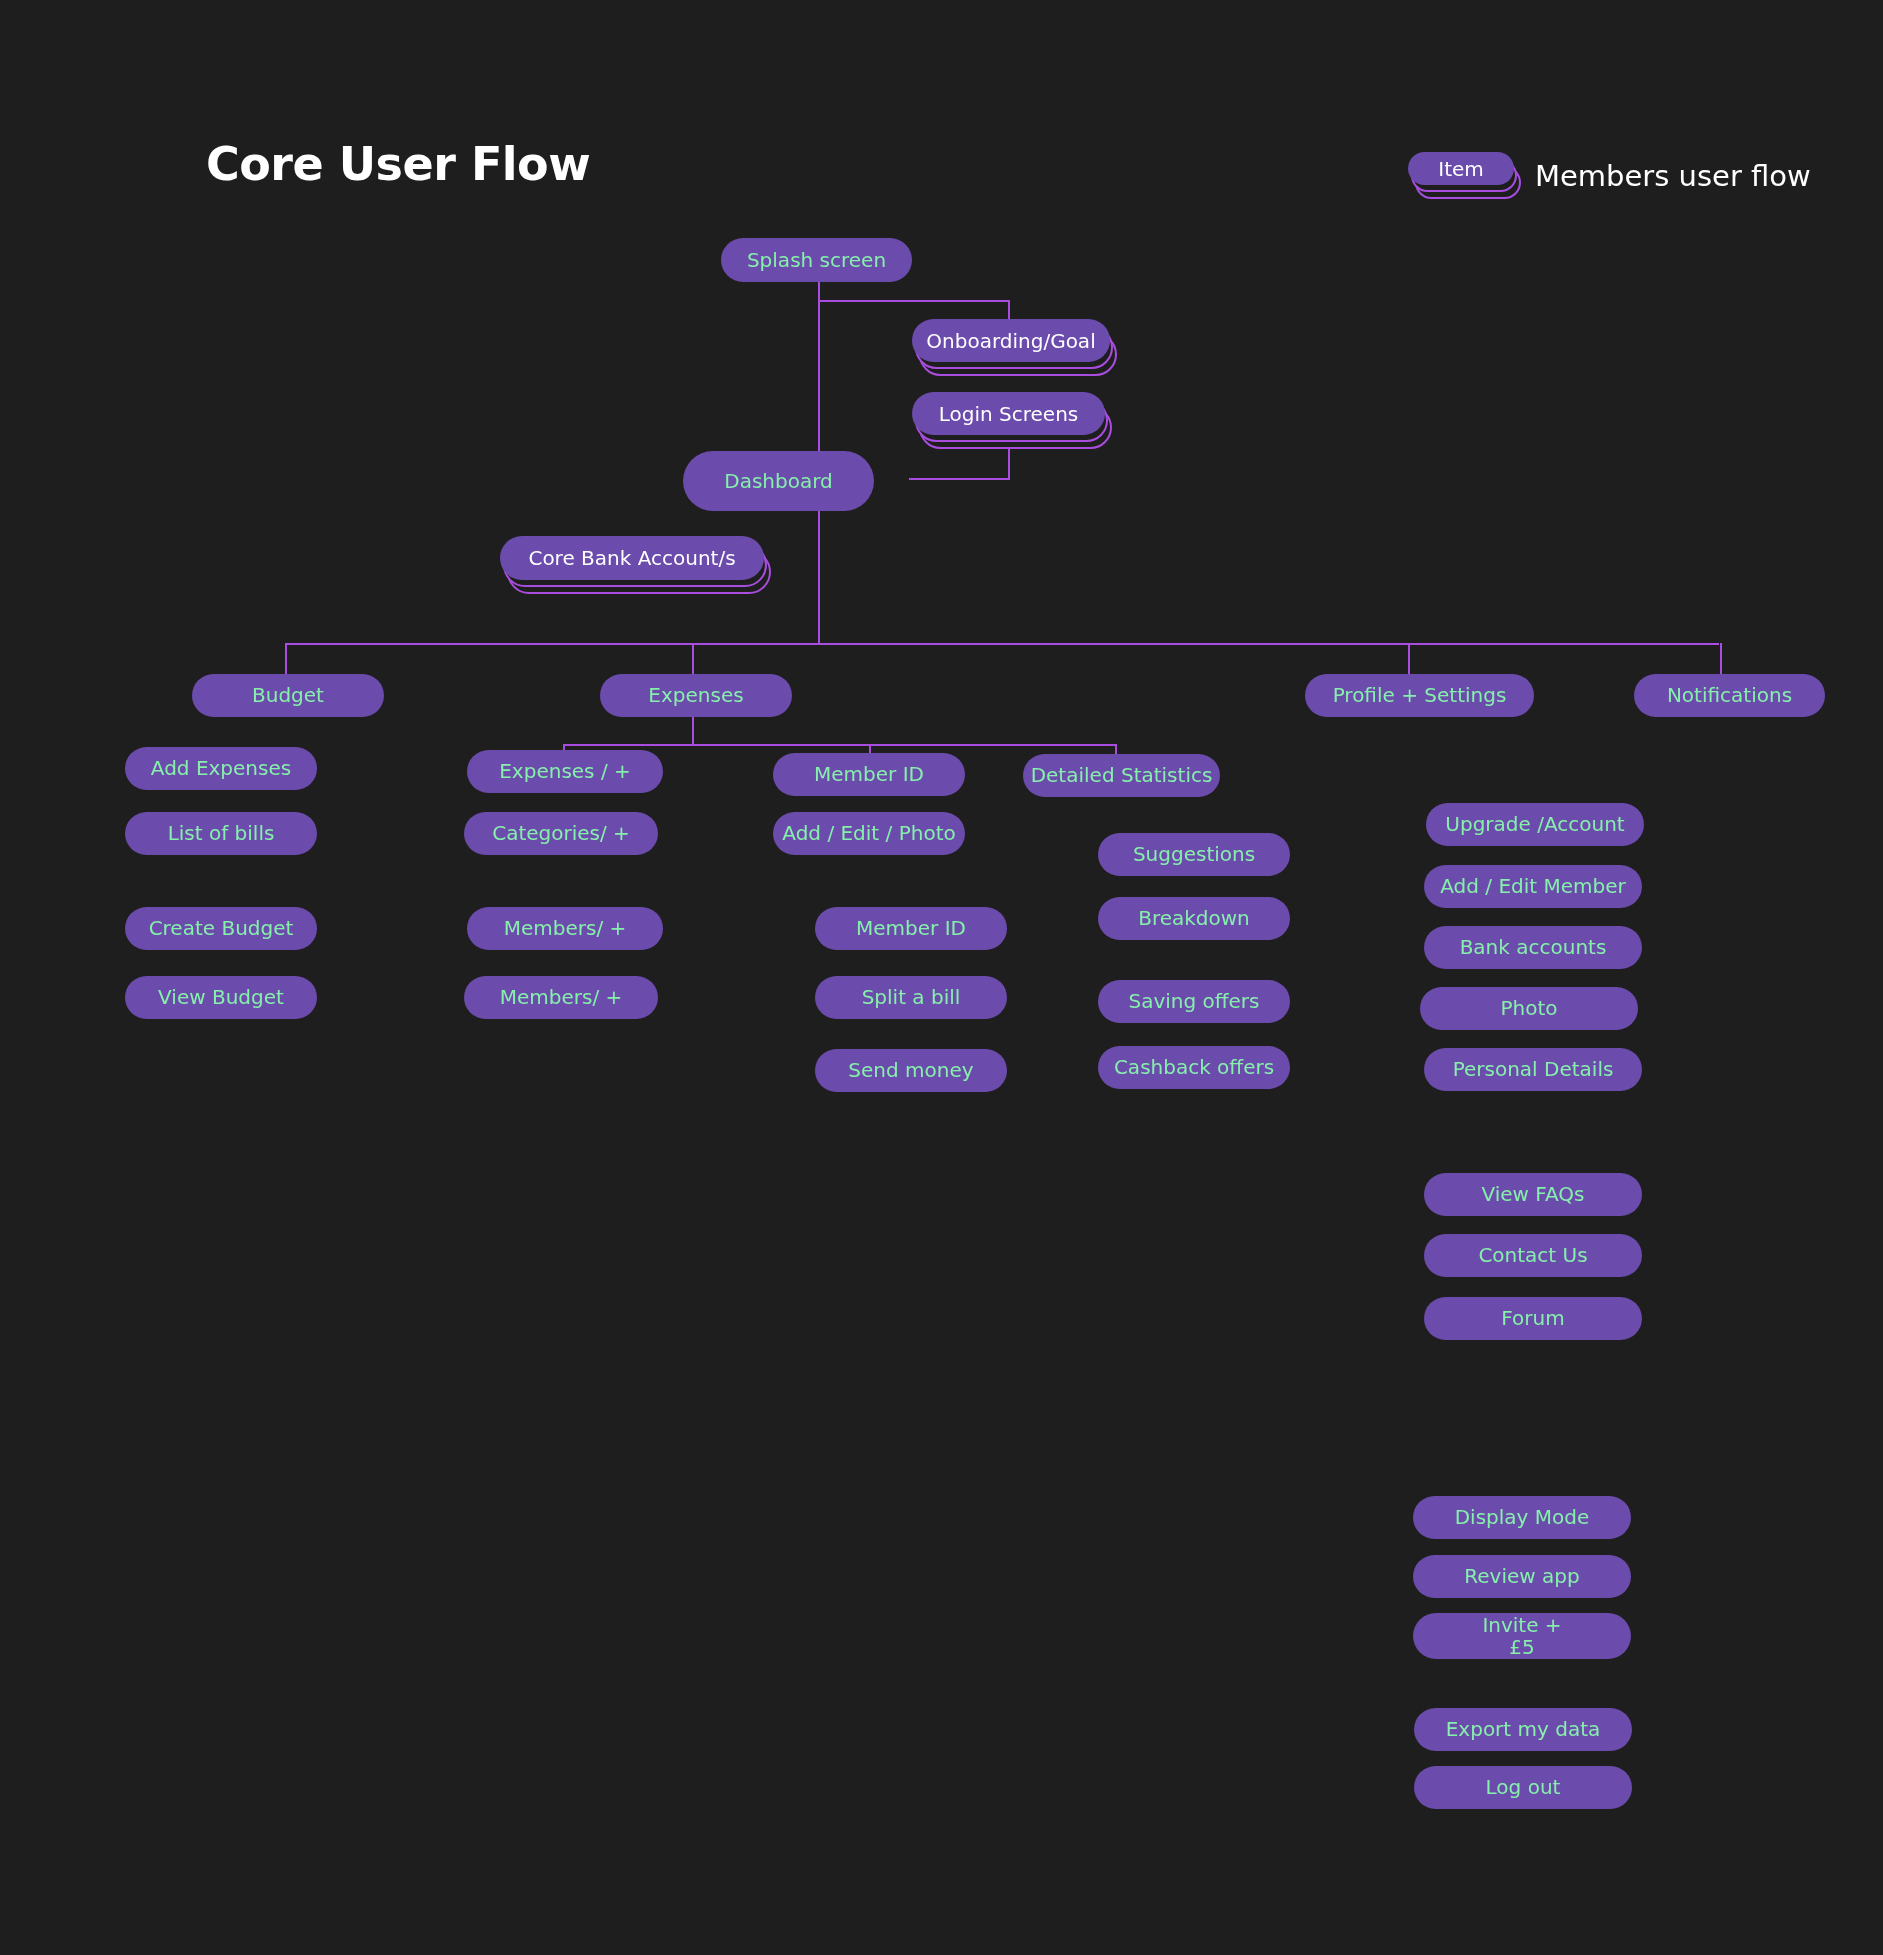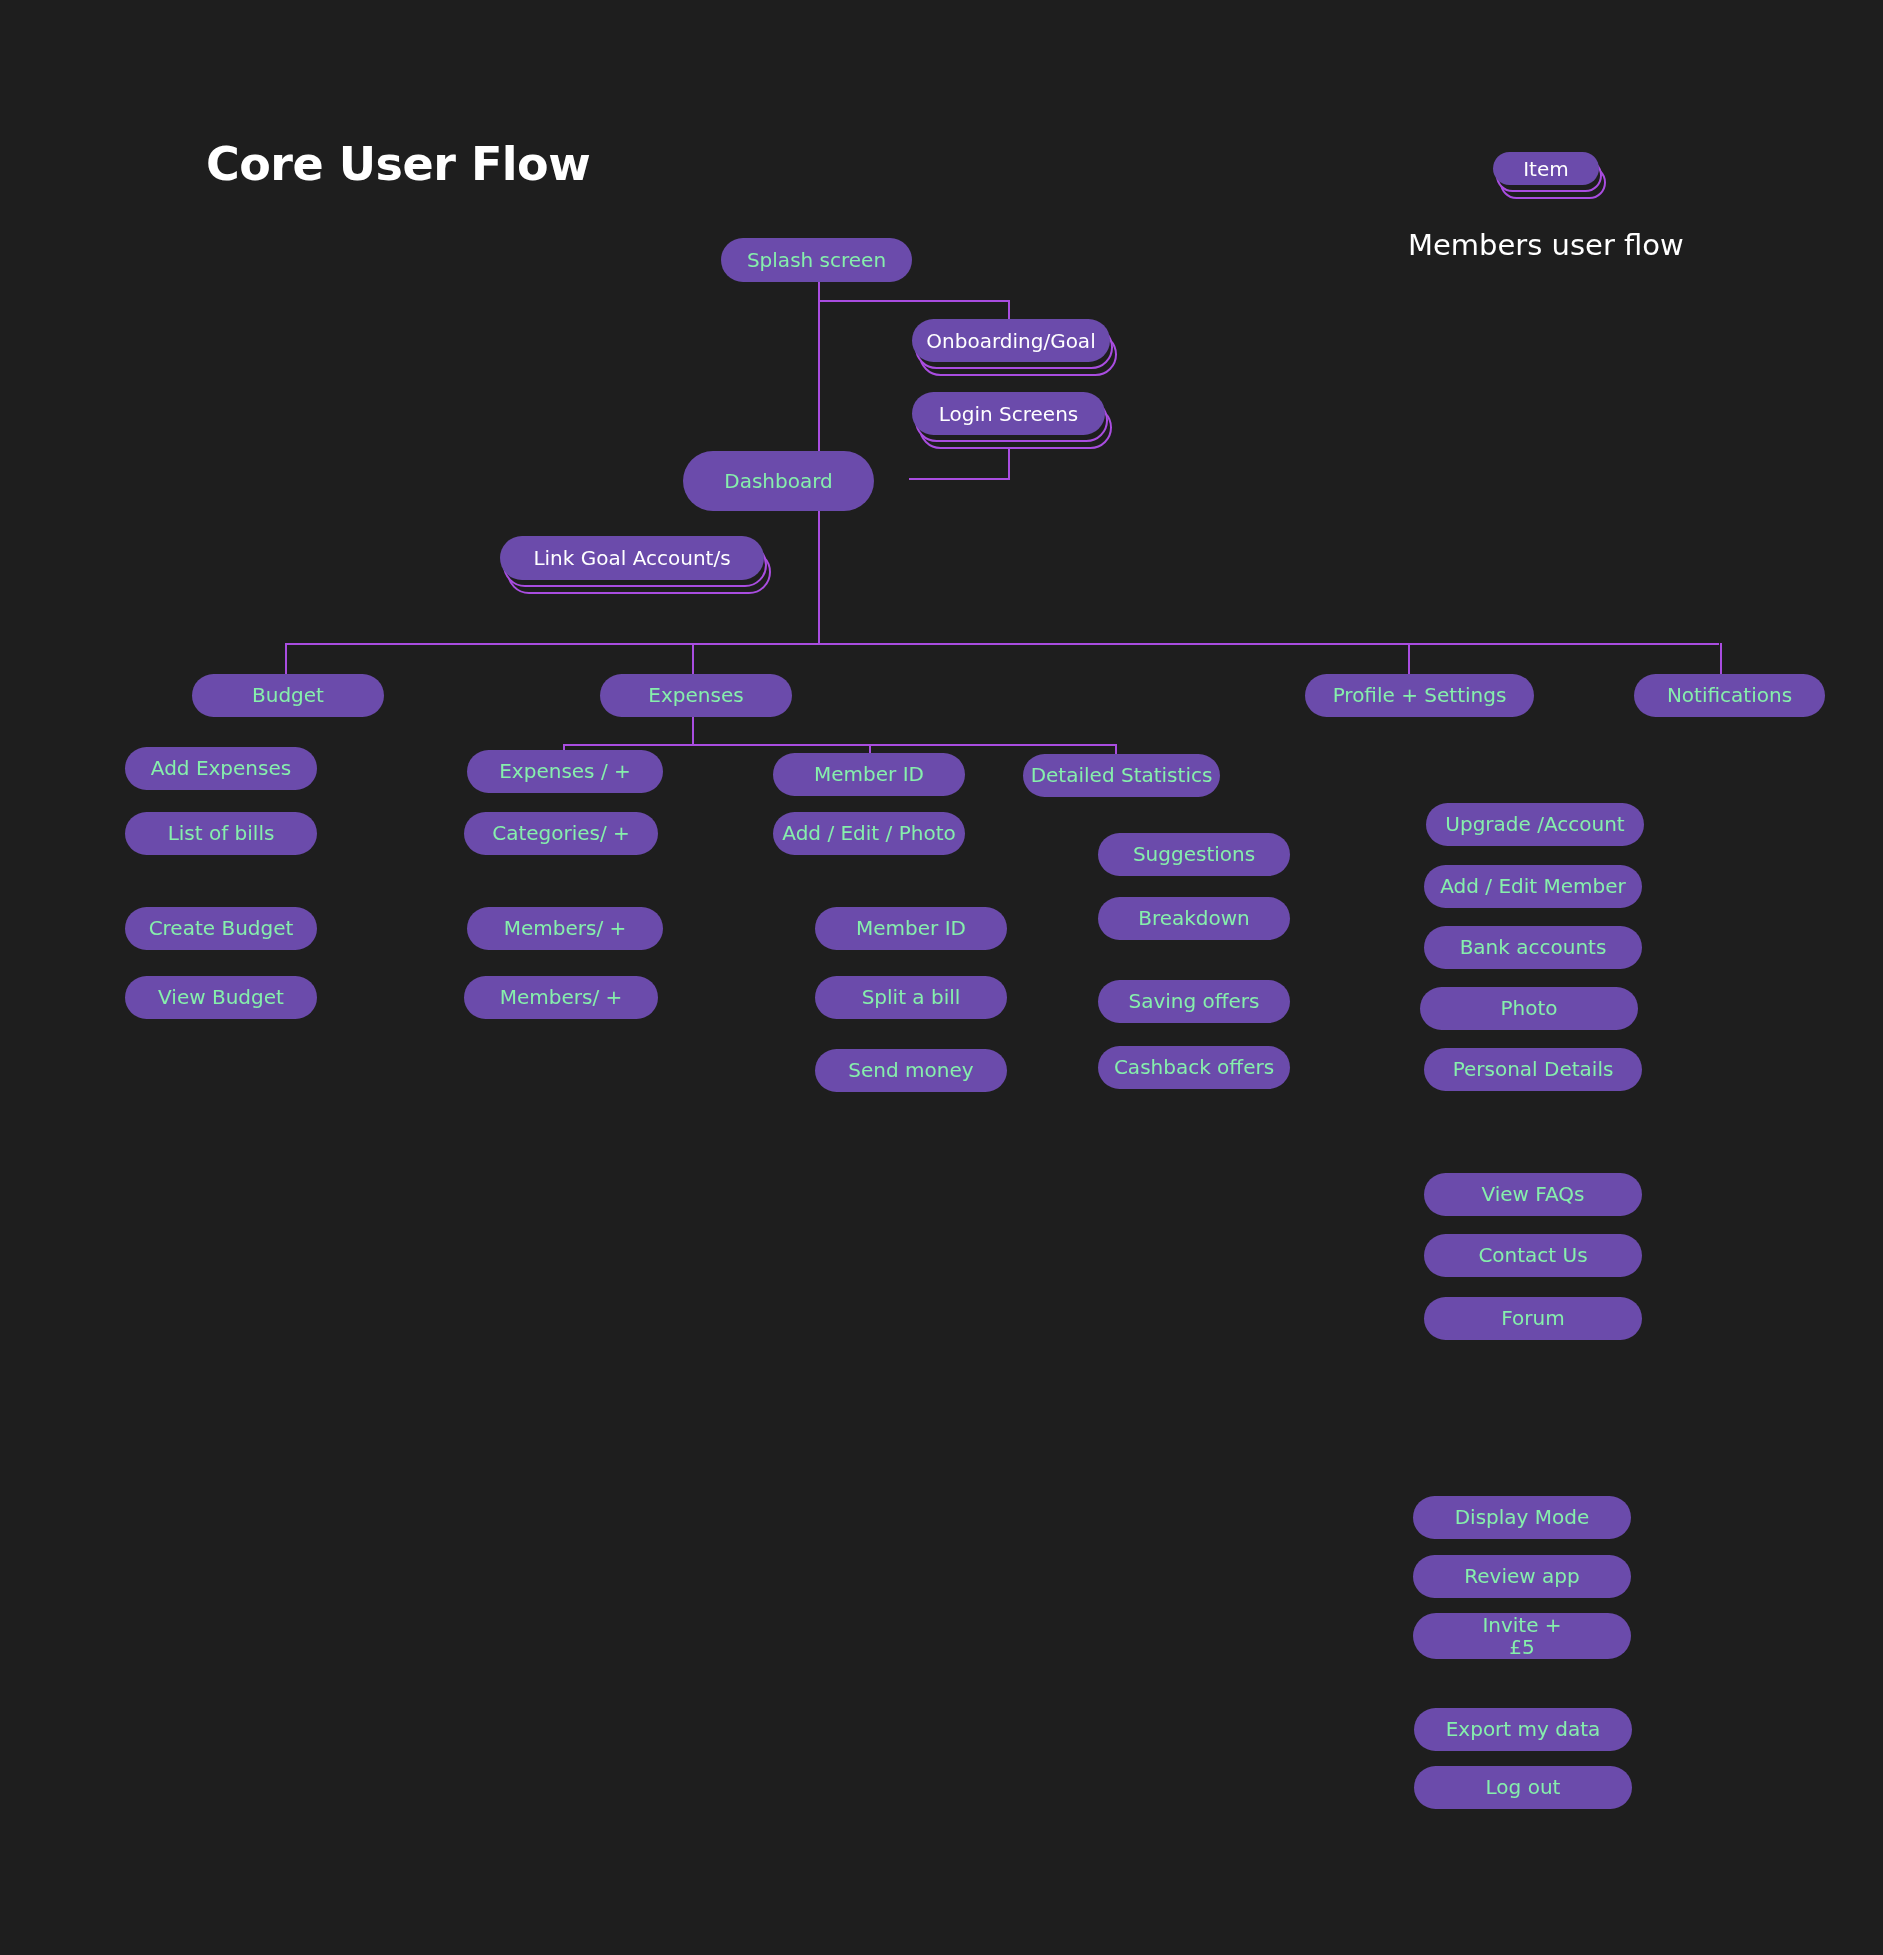--- a/index.html
+++ b/index.html
@@ -34,8 +34,7 @@
     left: 1408px; top: 152px;
     display: flex;
     align-items: center;
-    gap: 29px;
-    flex-direction: column;
+    gap: 21px;
   }
   .legend-label {
     font-size: 29px;

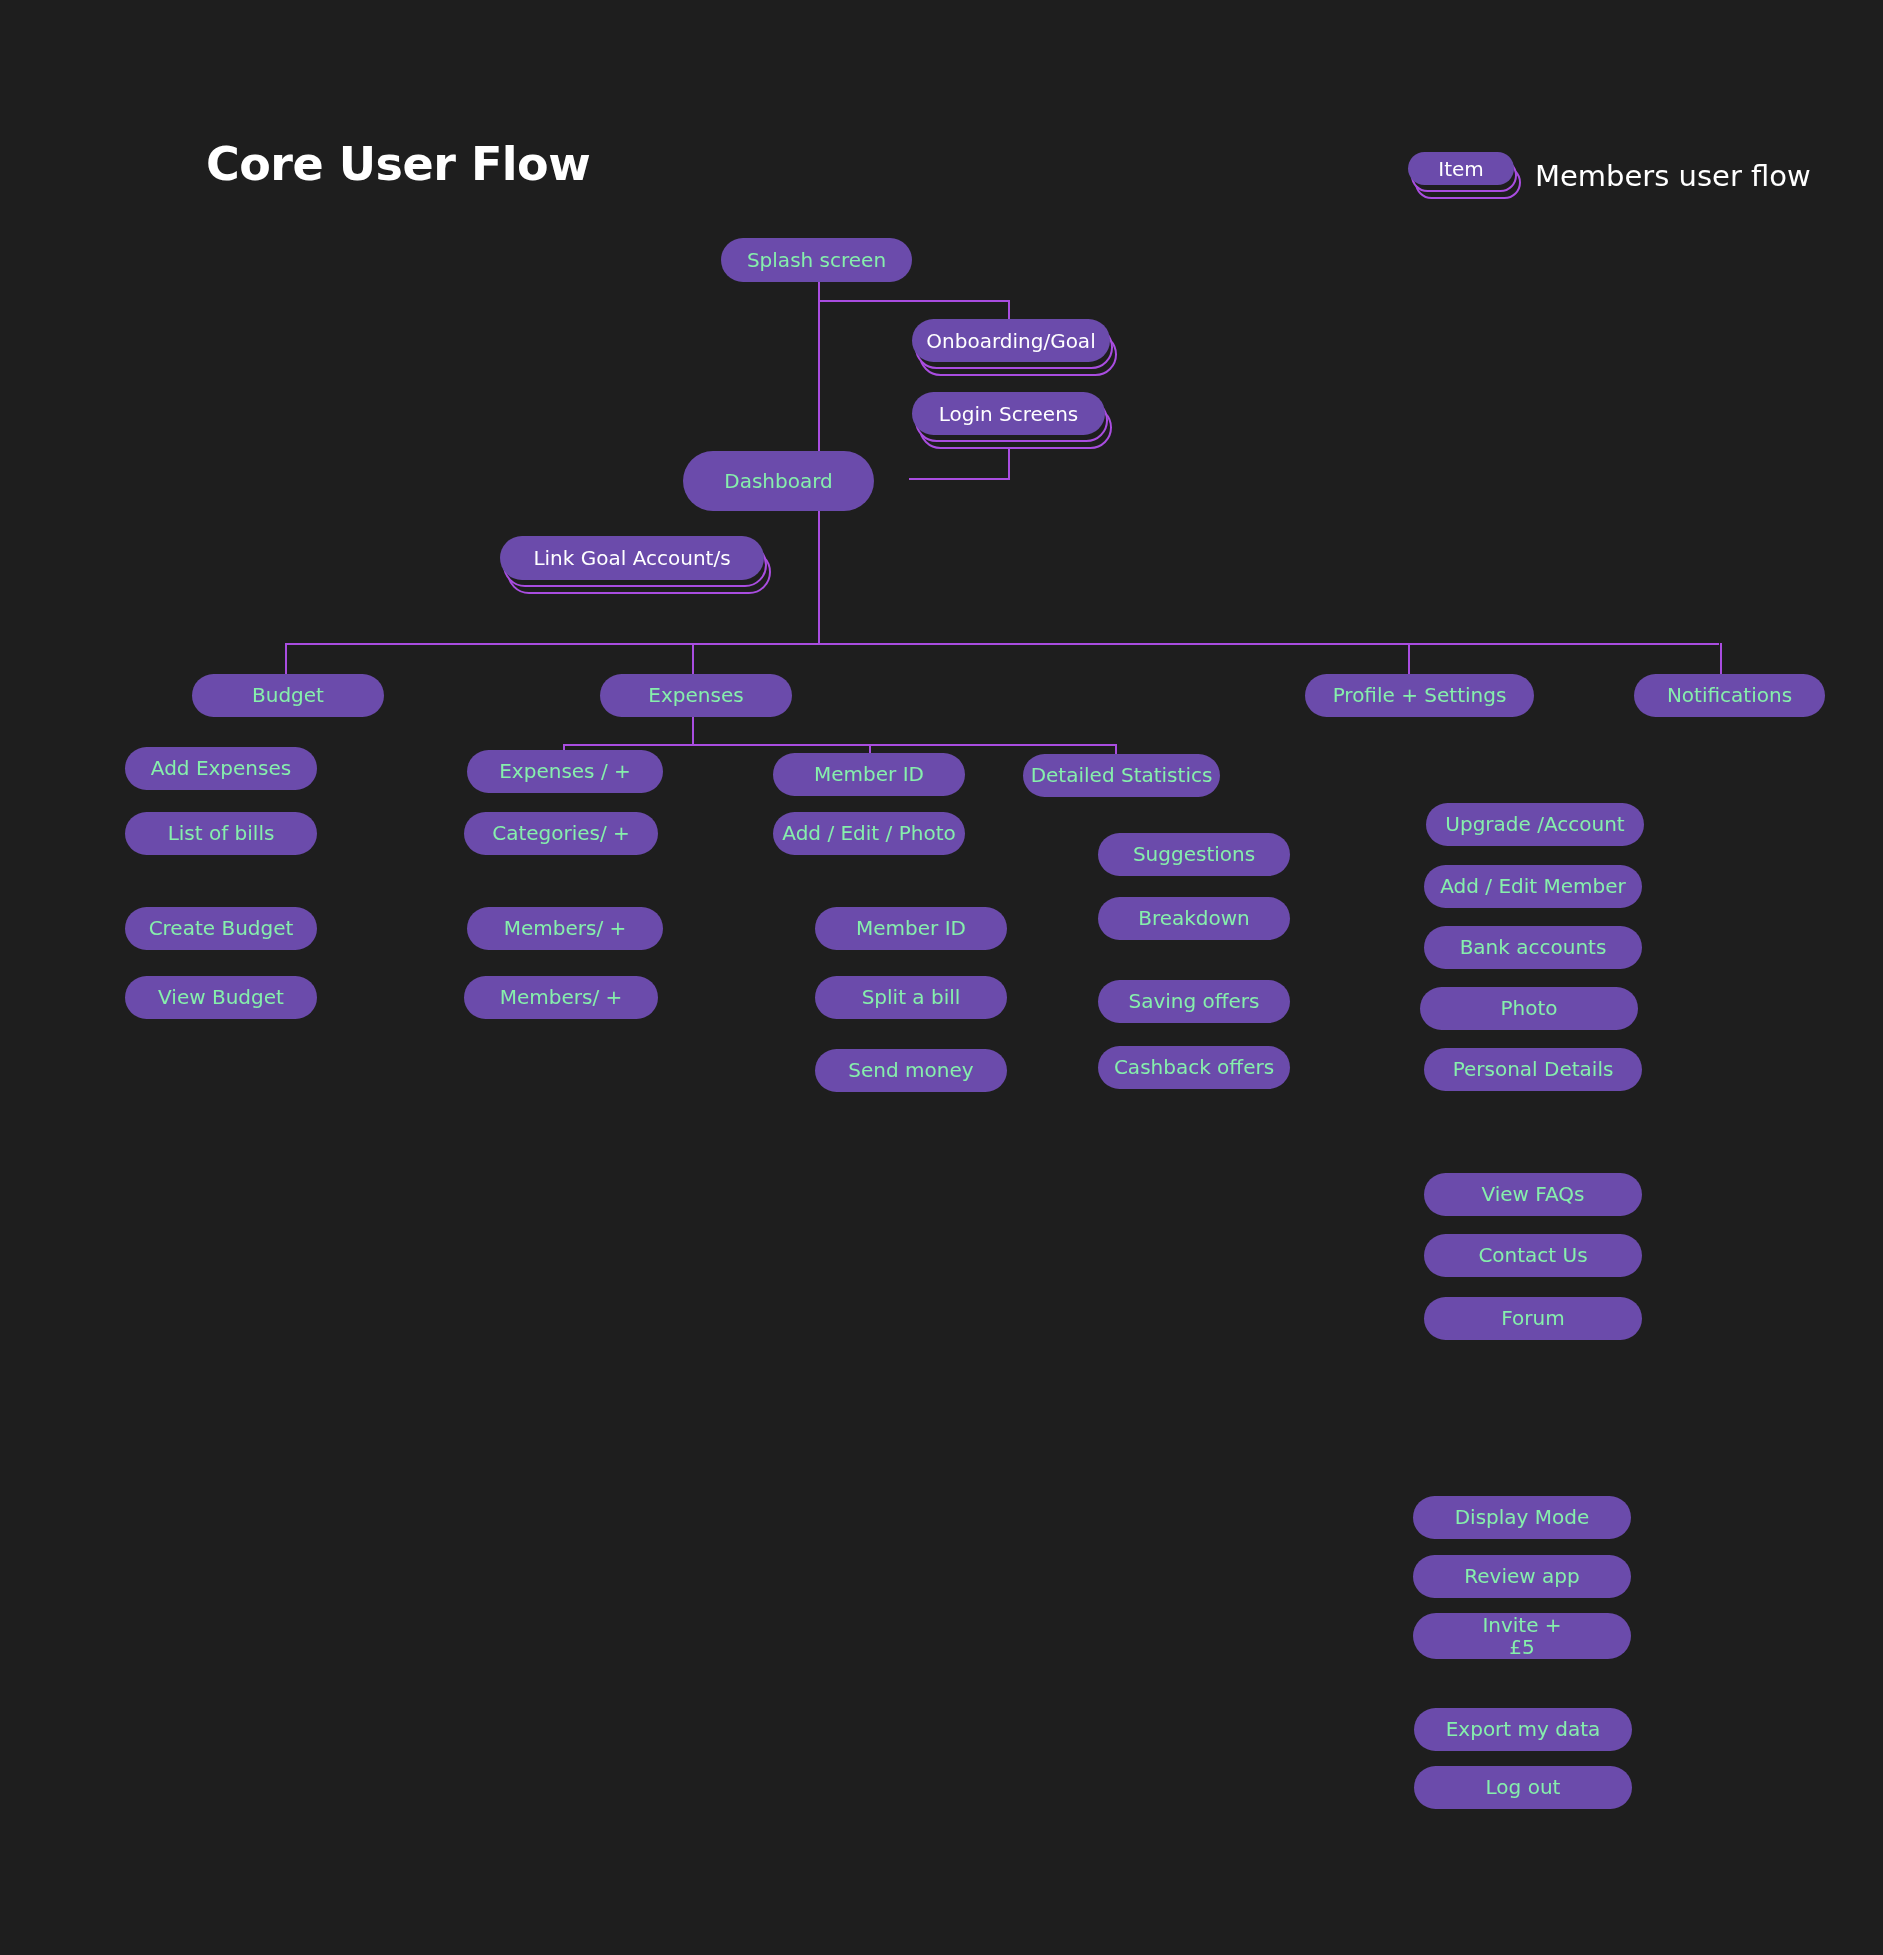--- a/index.html
+++ b/index.html
@@ -154,7 +154,7 @@
 <div class="stack" style="left:500px; top:536px; width:264px; height:61px;">
   <div class="layer l2" style="width:264px;height:44px;"></div>
   <div class="layer l1" style="width:264px;height:44px;"></div>
-  <div class="face" style="width:264px;height:44px;">Link Goal Account/s</div>
+  <div class="face" style="width:264px;height:44px;">Core Bank Account/s</div>
 </div>
 
 <div class="pill" style="left:192px; top:674px; width:192px; height:43px;">Budget</div>

